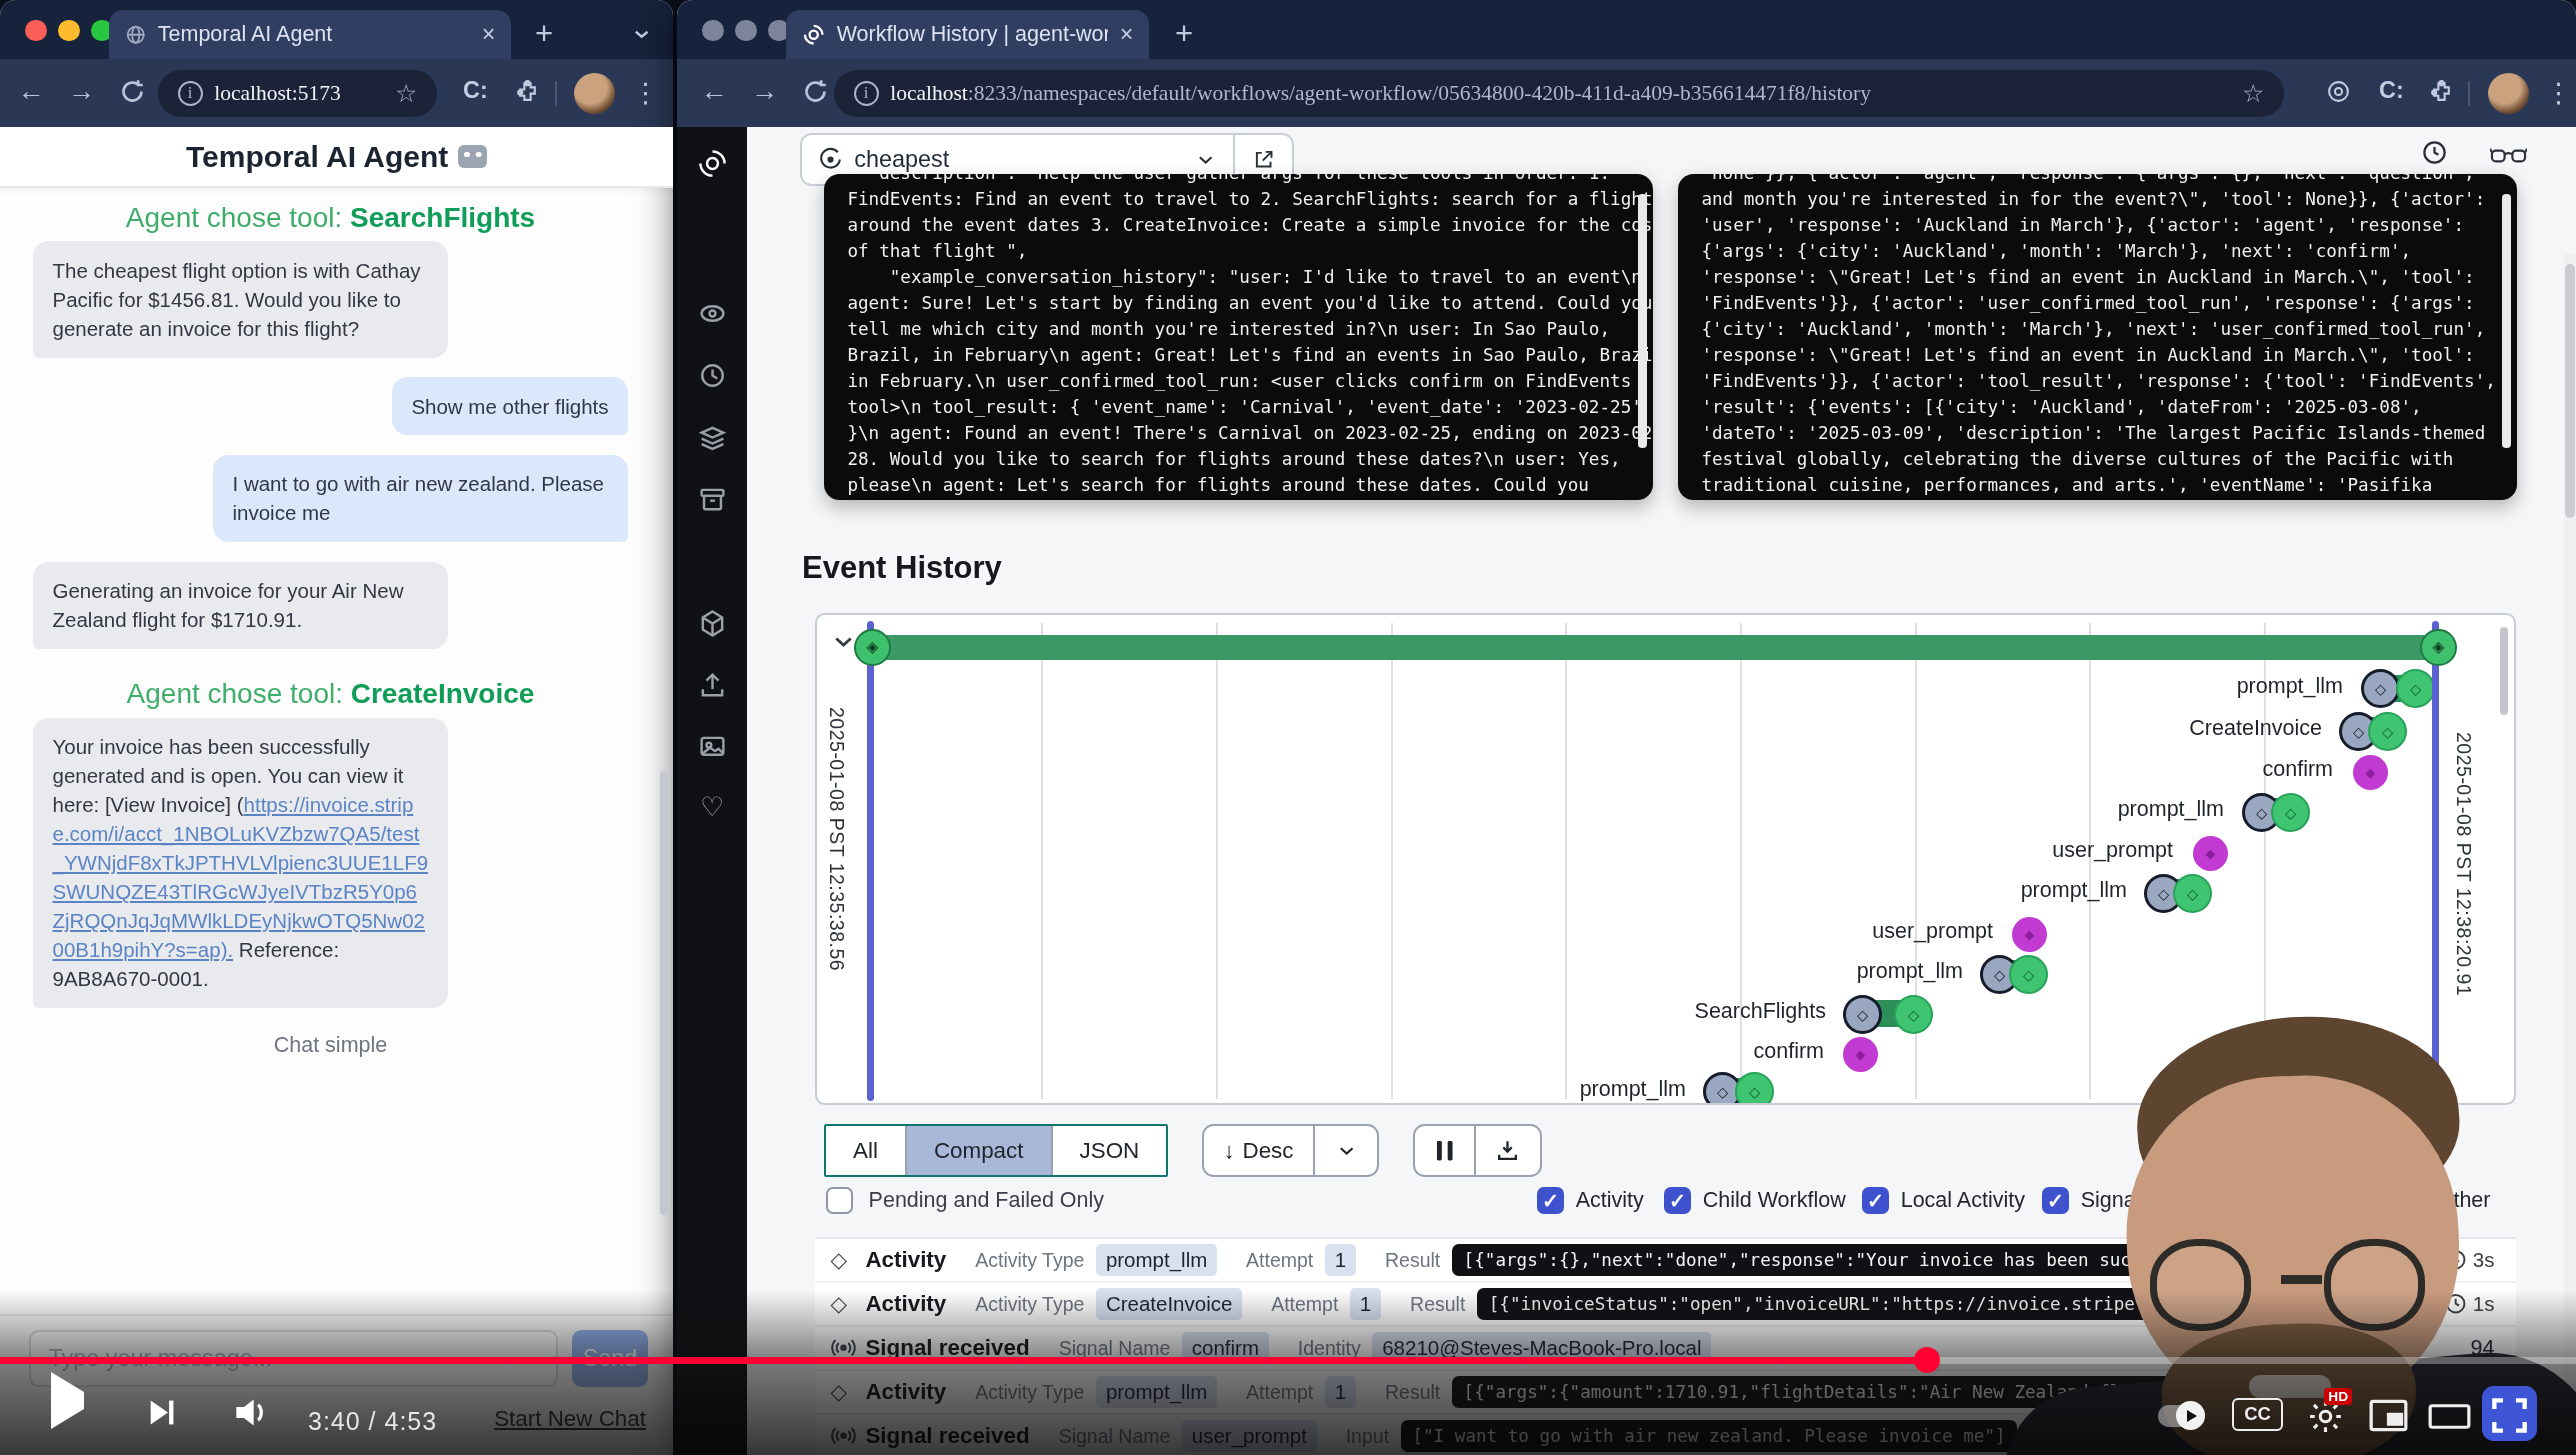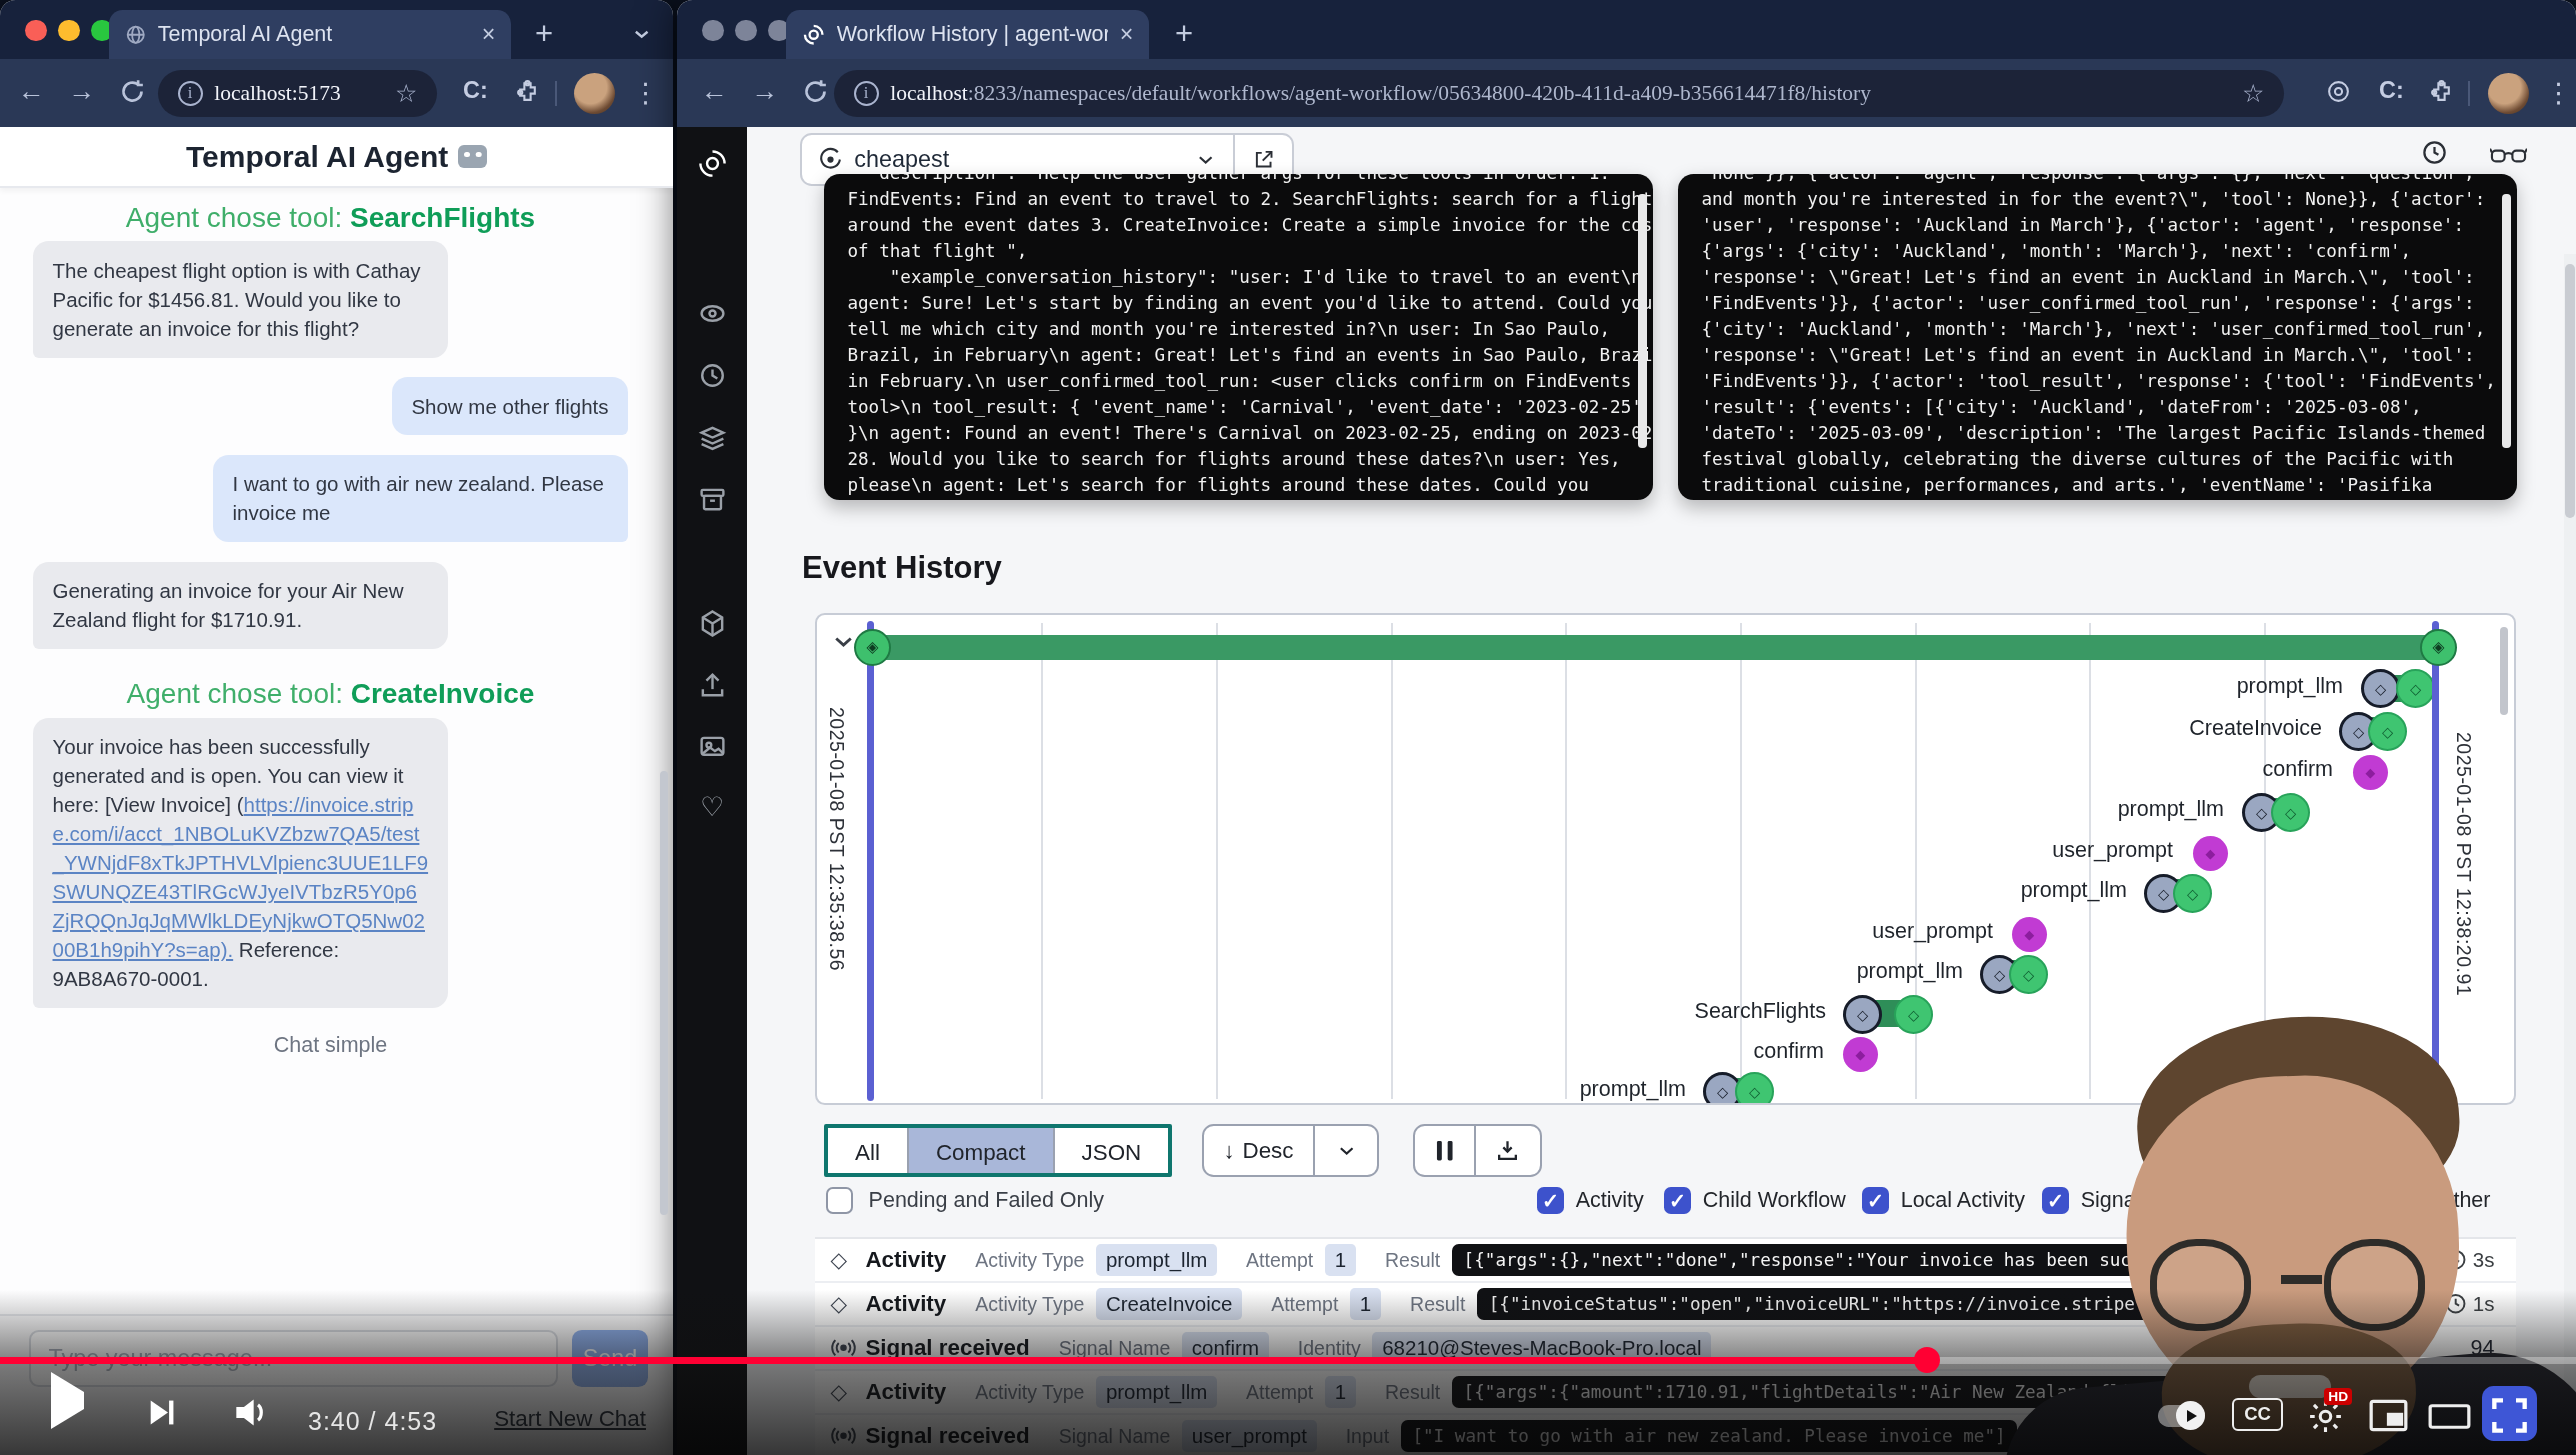--- a/index.html
+++ b/index.html
@@ -105,7 +105,7 @@
                display:flex;align-items:center;justify-content:center;border-radius:50%;position:absolute;}
   .tl-chev{position:absolute;left:11.7px;top:11.7px;}
   .tl-vscroll{position:absolute;right:5.9px;top:11.7px;width:7.8px;height:88px;background:#c2c5cc;border-radius:3.9px;}
-  .seg{position:absolute;left:147px;top:997px;height:53px;border:4px solid #0f766e;border-radius:2px;
+  .seg{position:absolute;left:147px;top:997px;height:53px;border:2px solid #0f766e;border-radius:2px;
        background:#fff;display:flex;overflow:hidden;}
   .seg-item{padding:0 27px;line-height:50px;font-size:22.4px;color:#20242b;border-right:2px solid #9aa1b0;}
   .seg-item:last-child{border-right:none;}

